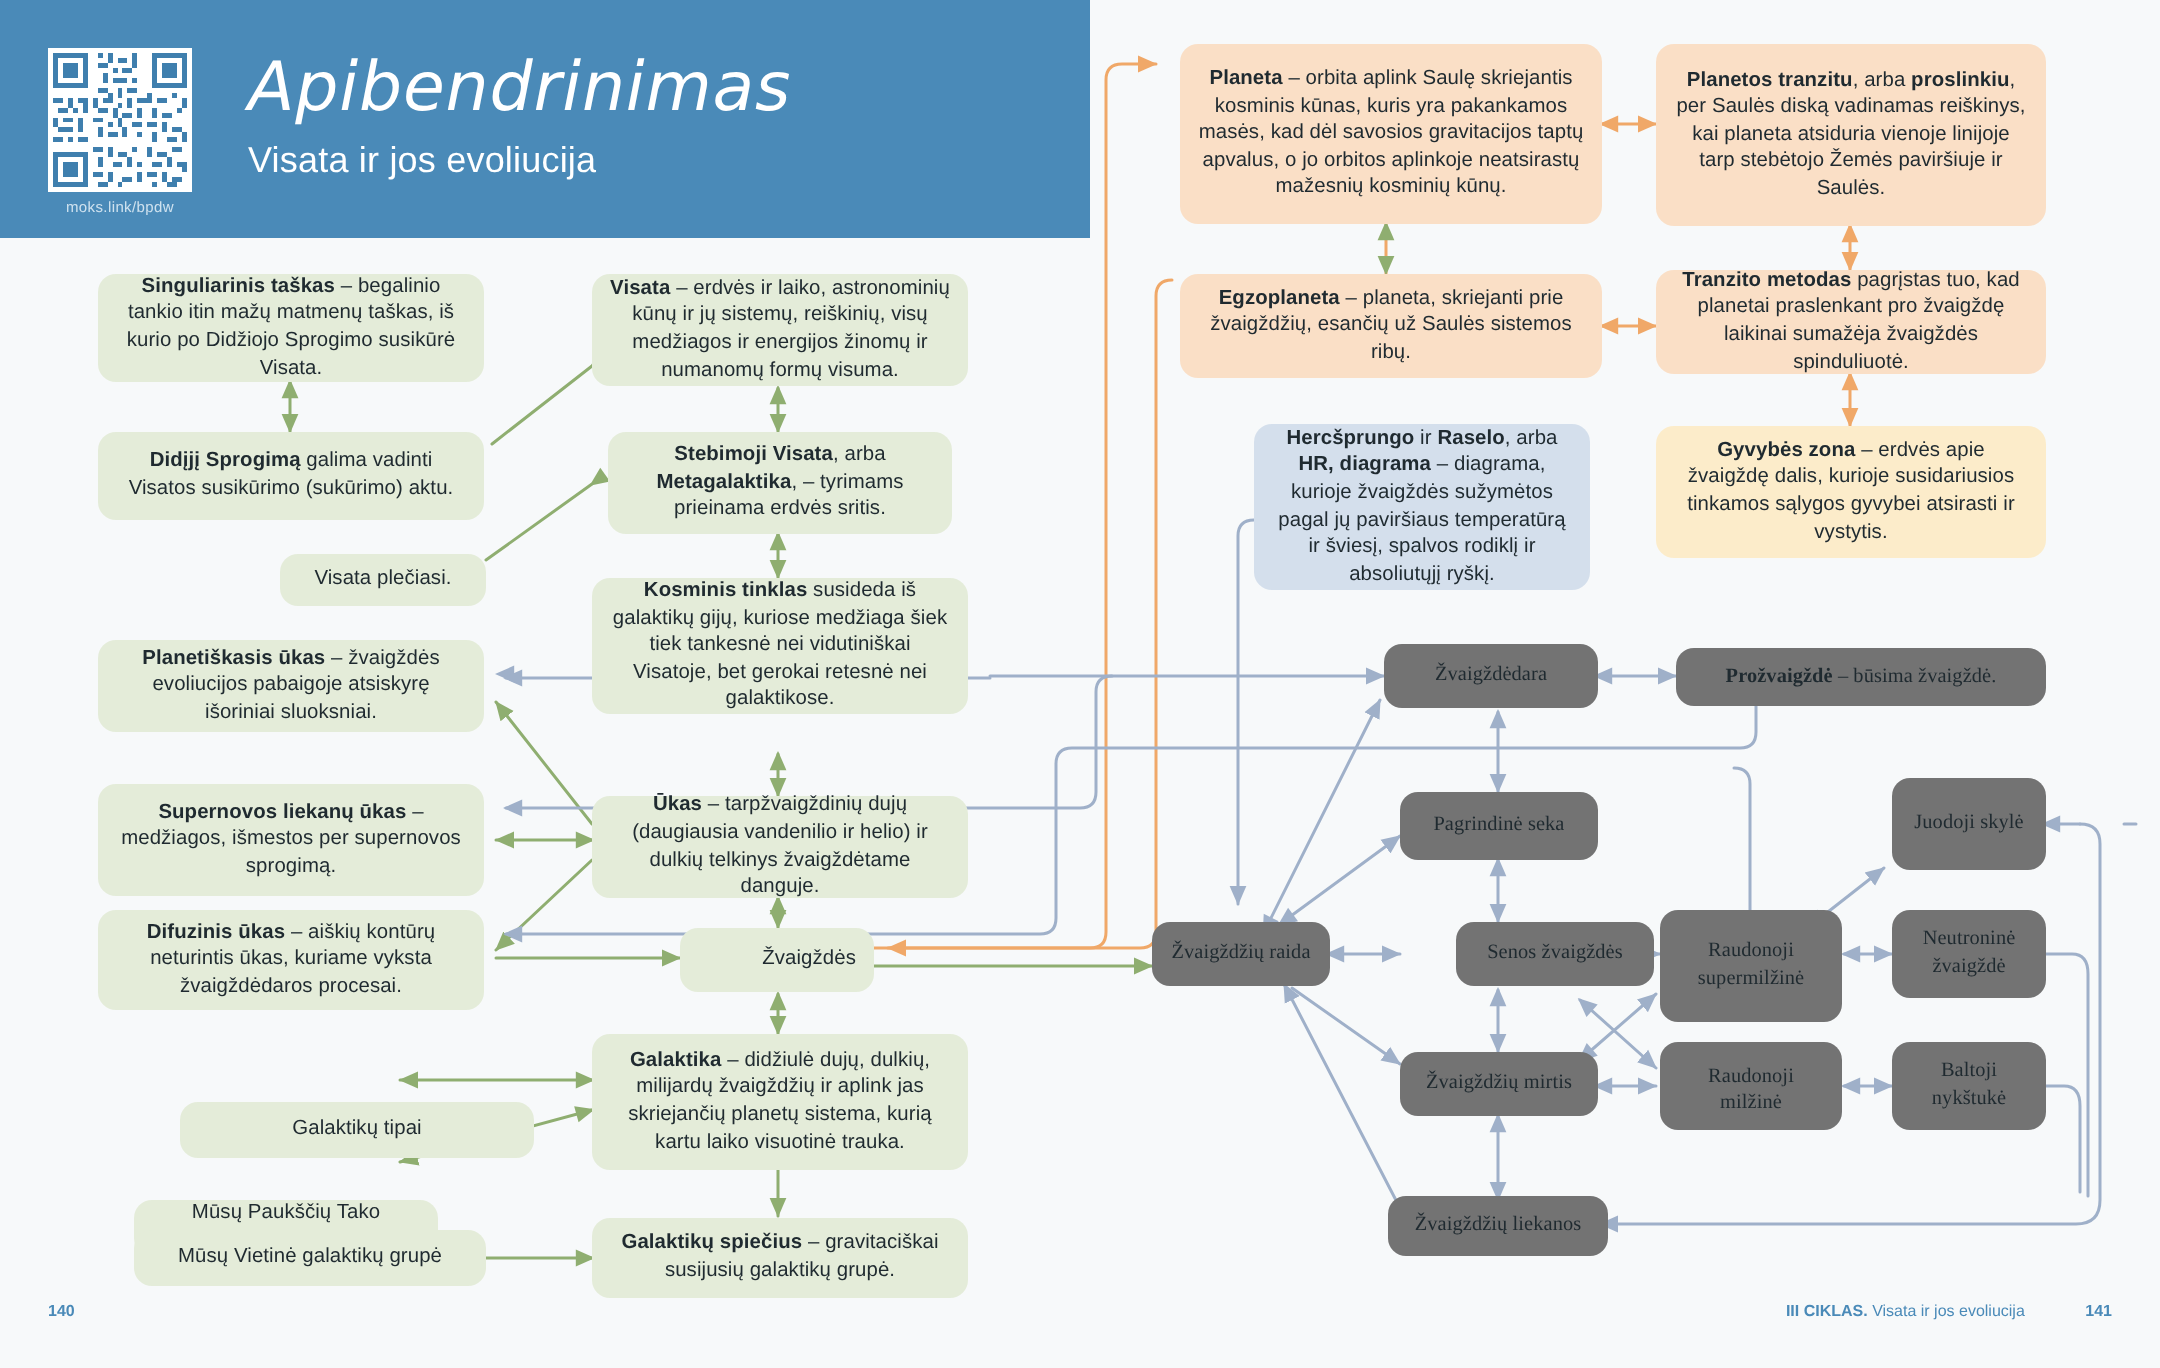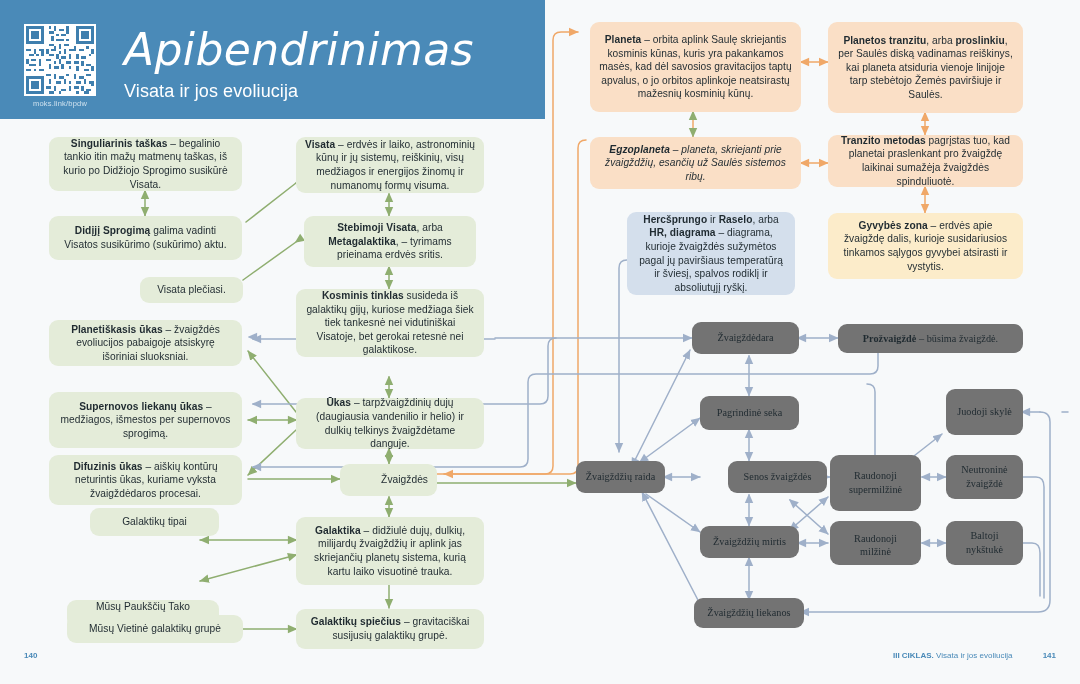--- a/index.html
+++ b/index.html
@@ -26,7 +26,7 @@
   }
   .header-titles{position:absolute;left:124px;top:26px;}
   .h-title{
-    font-size:44px;color:#ffffff;letter-spacing:.4px;line-height:1.08;
+    font-size:34px;color:#ffffff;letter-spacing:.4px;line-height:1.08;
     font-family:"DejaVu Sans", sans-serif;font-weight:400;font-style:italic;
   }
   .h-sub{

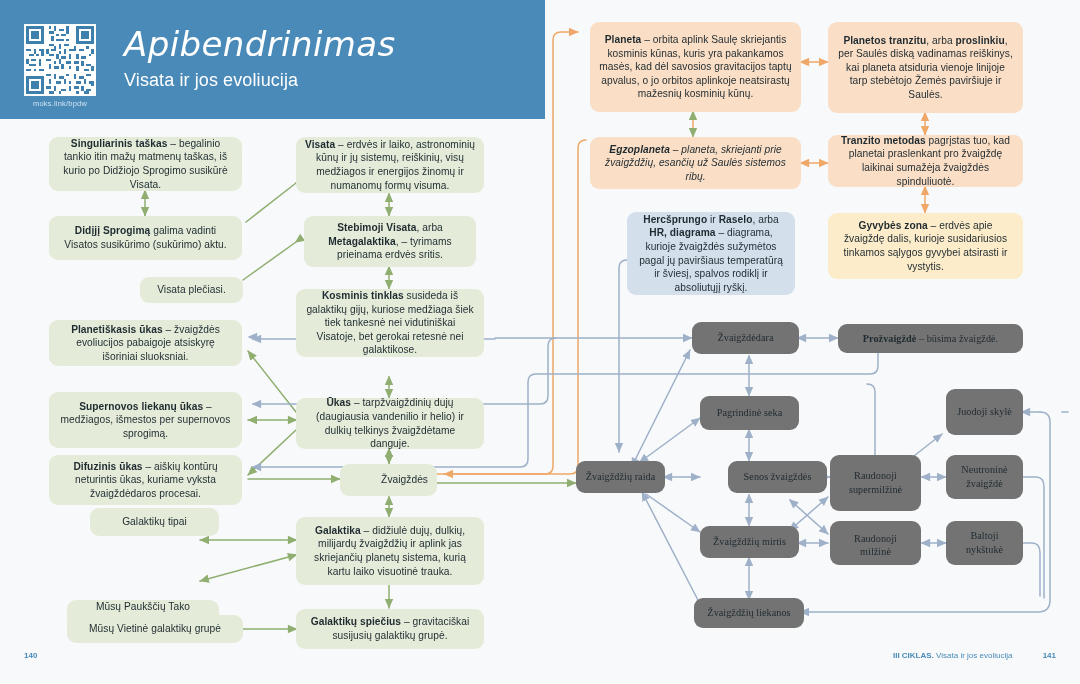--- a/index.html
+++ b/index.html
@@ -382,7 +382,7 @@
     <span class="t"><b>Planeta</b> – orbita aplink Saulę skriejantis kosminis kūnas, kuris yra pakankamos masės, kad dėl savosios gravitacijos taptų apvalus, o jo orbitos aplinkoje neatsirastų mažesnių kosminių kūnų.</span>
   </div>
 
-  <div class="node orange" style="left:590px;top:137px;width:211px;height:52px;font-style:italic;">
+  <div class="node orange" style="left:590px;top:137px;width:211px;height:52px;">
     <span class="t"><b>Egzoplaneta</b> – planeta, skriejanti prie žvaigždžių, esančių už Saulės sistemos ribų.</span>
   </div>
 

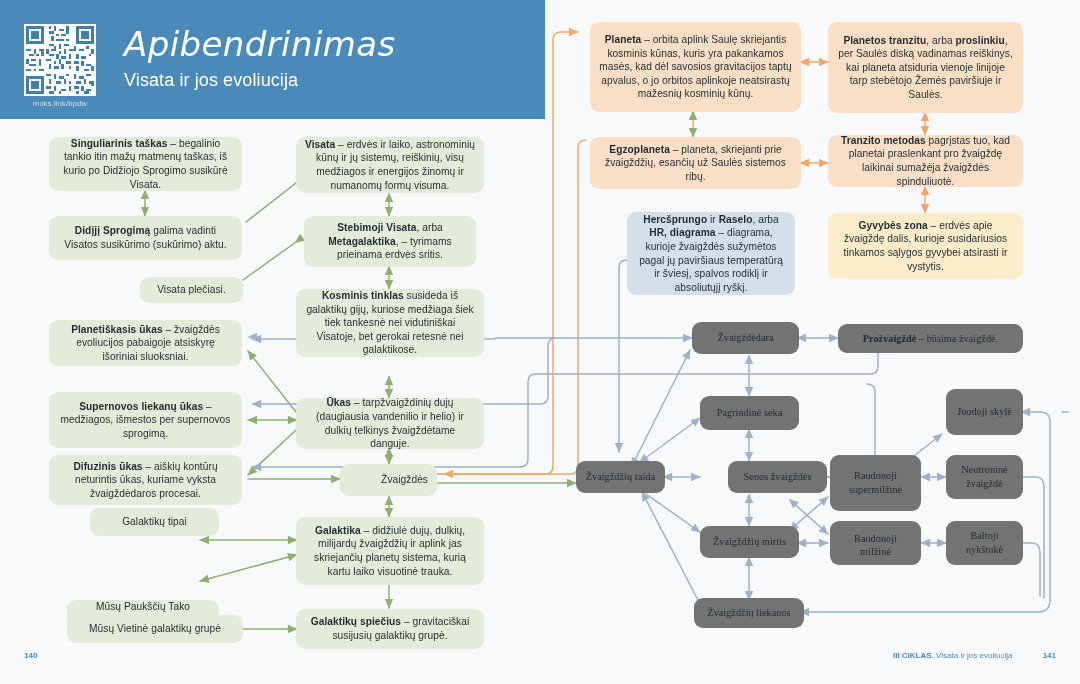--- a/index.html
+++ b/index.html
@@ -338,7 +338,7 @@
     <span class="t"><b>Difuzinis ūkas</b> – aiškių kontūrų neturintis ūkas, kuriame vyksta žvaigždėdaros procesai.</span>
   </div>
 
-  <div class="node green" style="left:90px;top:508px;width:129px;height:28px;">
+  <div class="node green" style="left:90px;top:551px;width:177px;height:28px;">
     <span class="t">Galaktikų tipai</span>
   </div>
 

